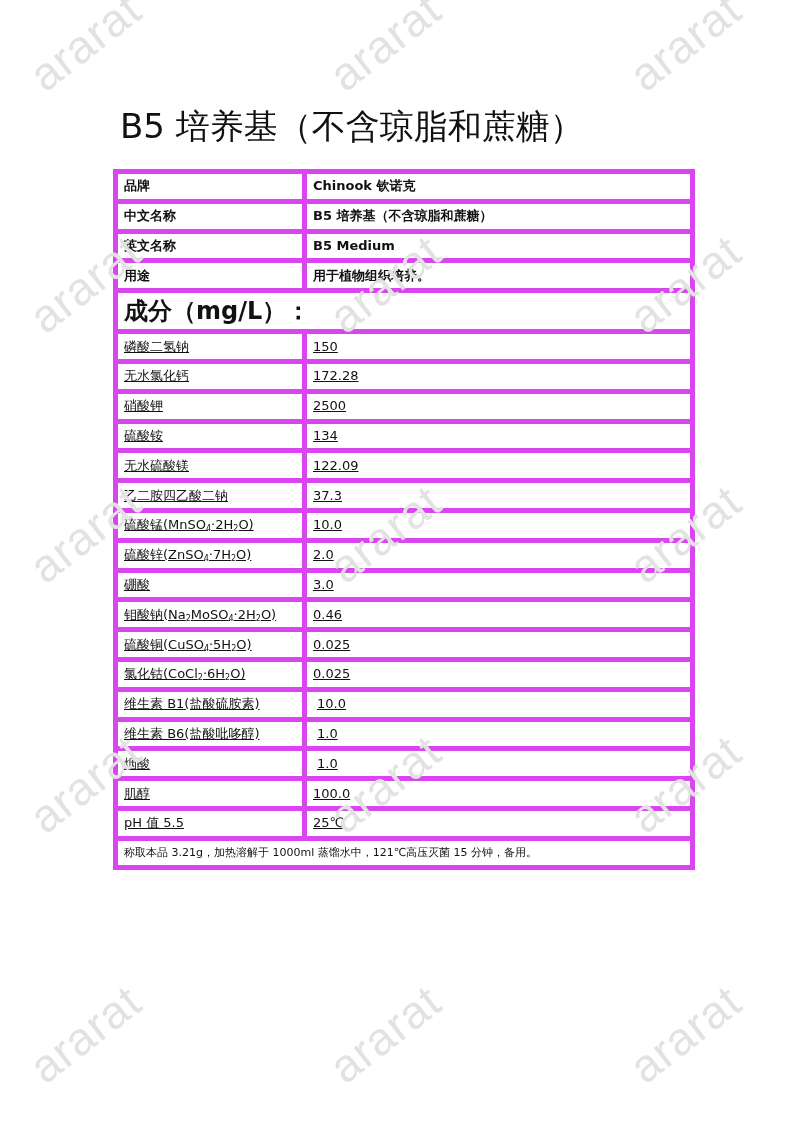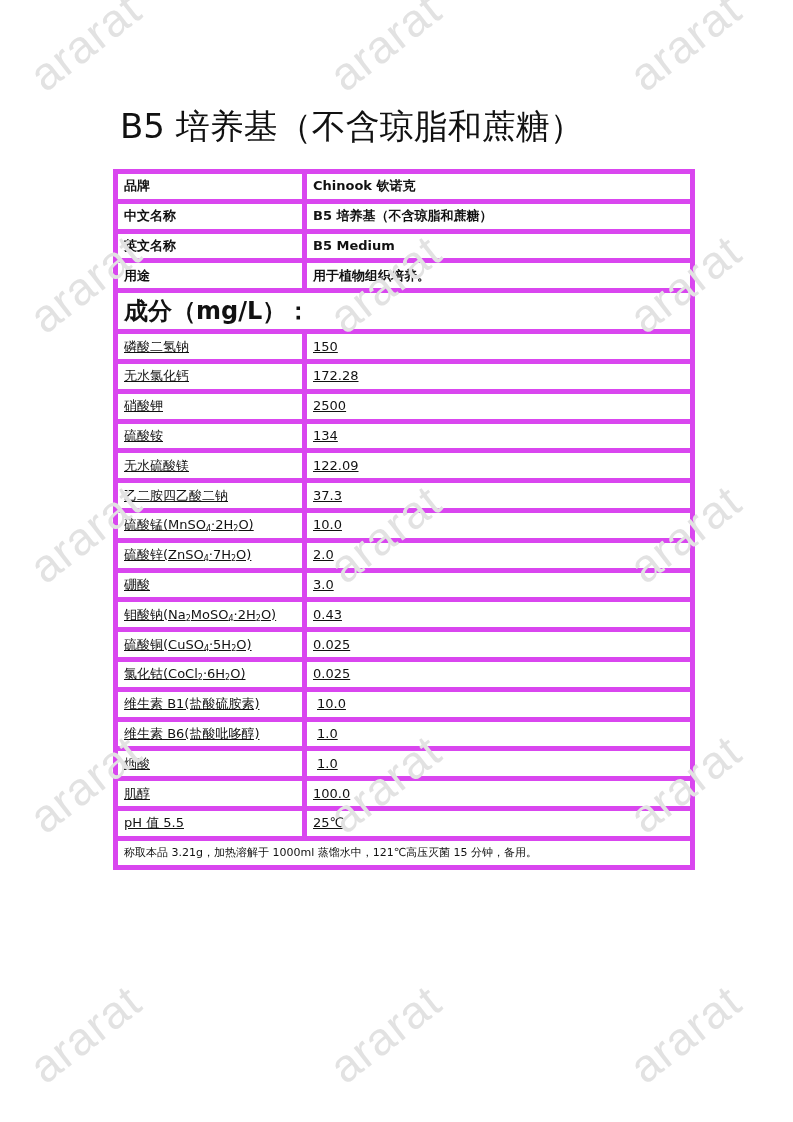--- a/index.html
+++ b/index.html
@@ -117,7 +117,7 @@
     </tr>
     <tr class="ing">
       <td><span>钼酸钠(Na</span><sub>2</sub><span>MoSO</span><sub>4</sub><span>·2H</span><sub>2</sub><span>O)</span></td>
-      <td>0.43</td>
+      <td>0.46</td>
     </tr>
     <tr class="ing">
       <td><span>硫酸铜(CuSO</span><sub>4</sub><span>·5H</span><sub>2</sub><span>O)</span></td>

